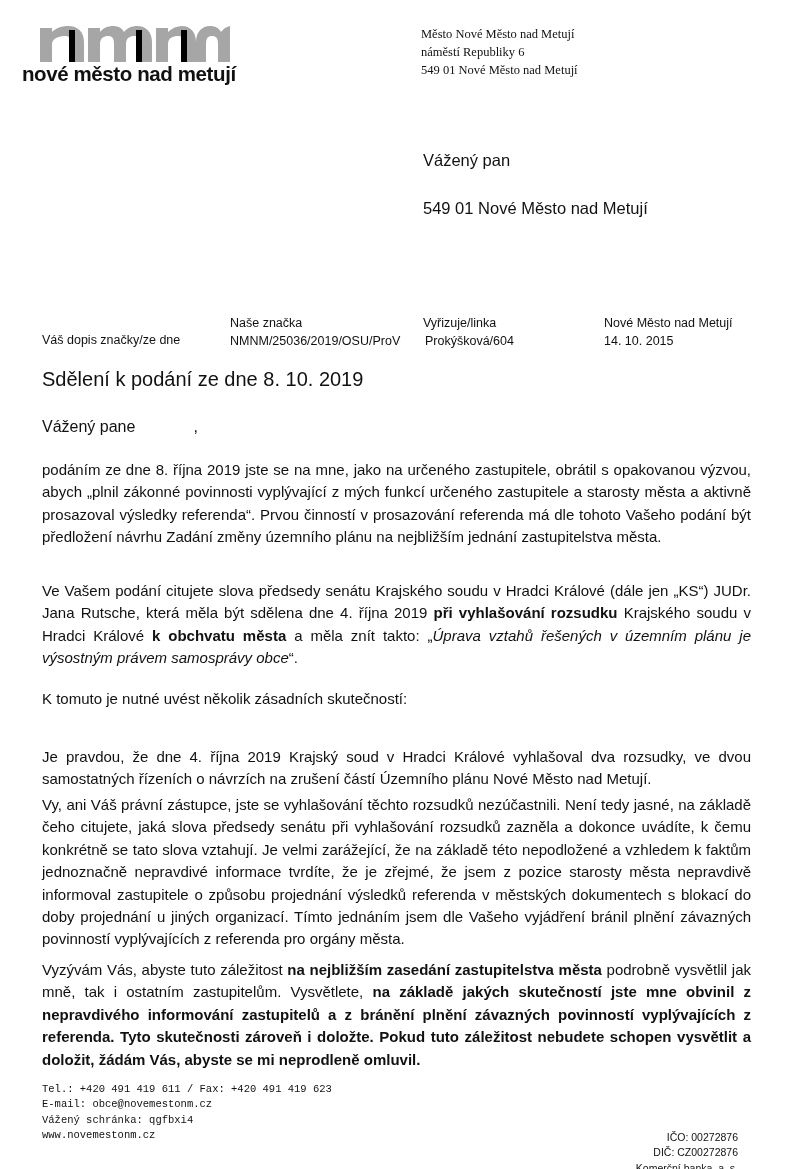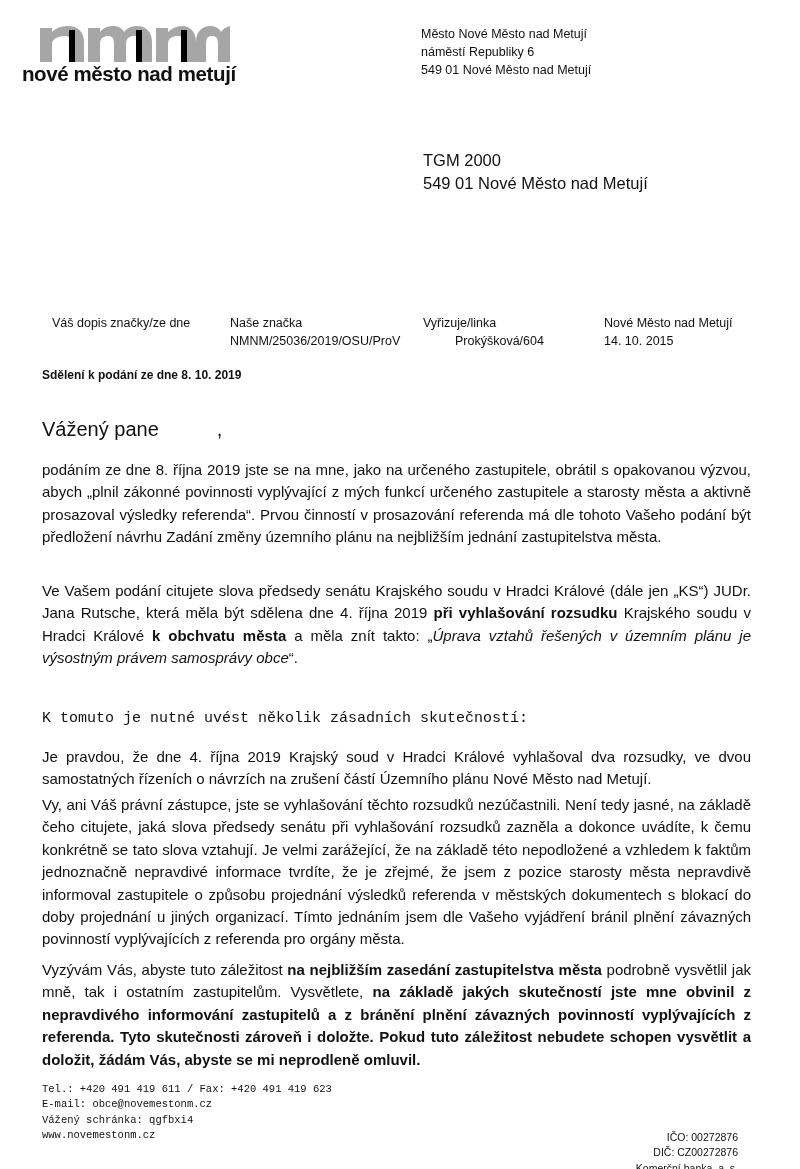--- a/index.html
+++ b/index.html
@@ -49,6 +49,7 @@
       top: 25px;
       font-size: 12.5px;
       line-height: 18px;
+      font-family: Liberation Serif, serif;
     }
     .sender div { white-space: nowrap; }
 

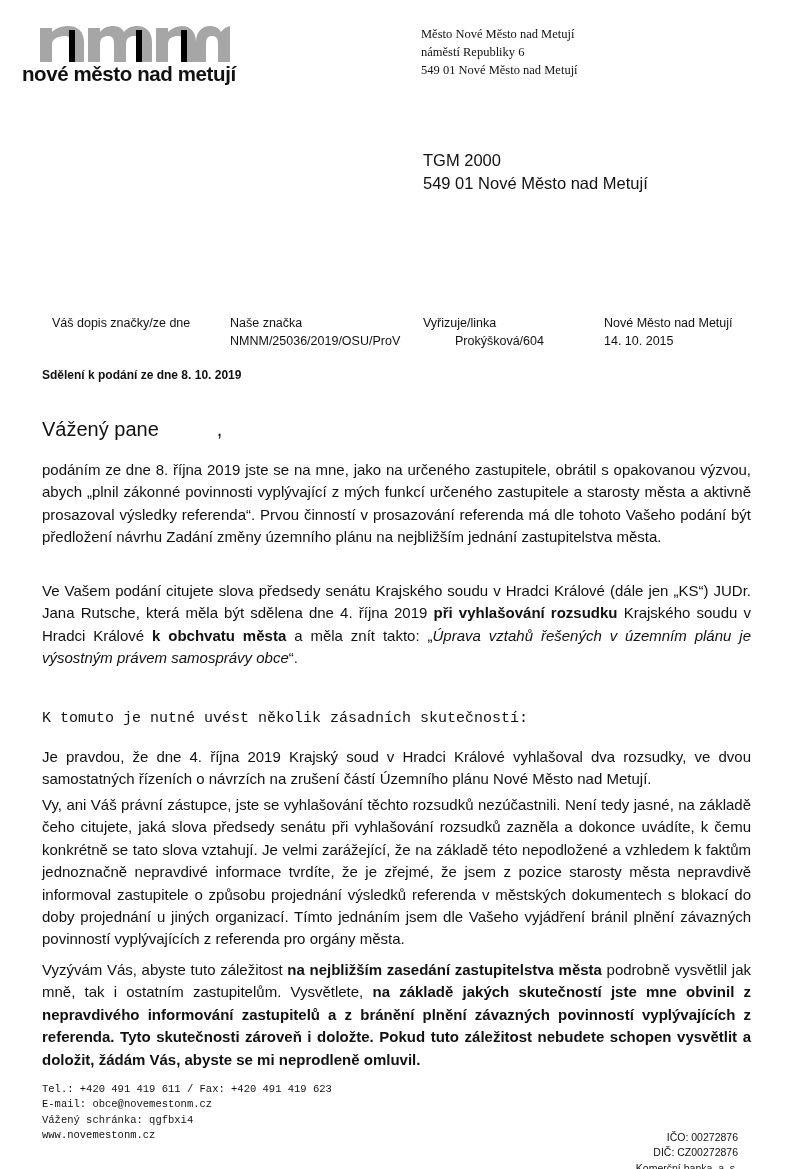--- a/index.html
+++ b/index.html
@@ -147,6 +147,7 @@
 </div>
 
 <div class="abs recipient">
+  <div class="salutation-line">Vážený pan</div>
   <div class="line">TGM 2000</div>
   <div class="line">549 01 Nové Město nad Metují</div>
 </div>

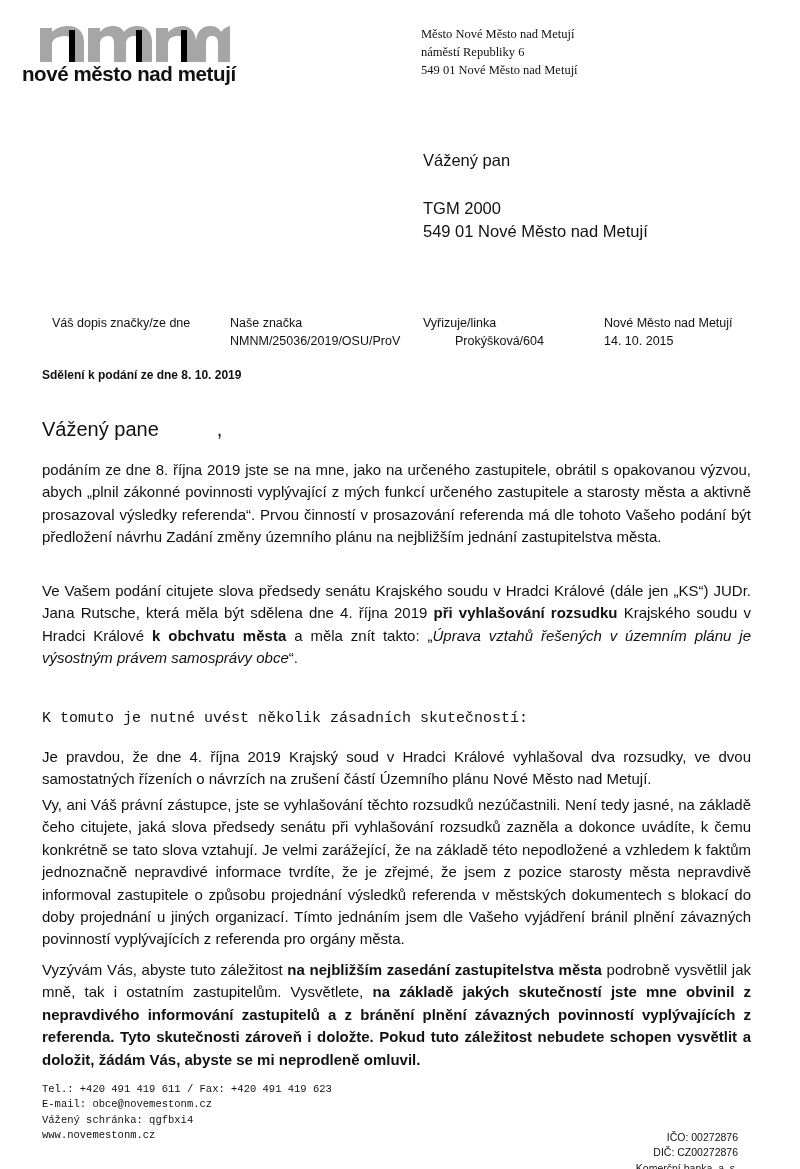--- a/index.html
+++ b/index.html
@@ -148,7 +148,6 @@
 
 <div class="abs recipient">
   <div class="salutation-line">Vážený pan</div>
-  <div class="line">TGM 2000</div>
   <div class="line">549 01 Nové Město nad Metují</div>
 </div>
 

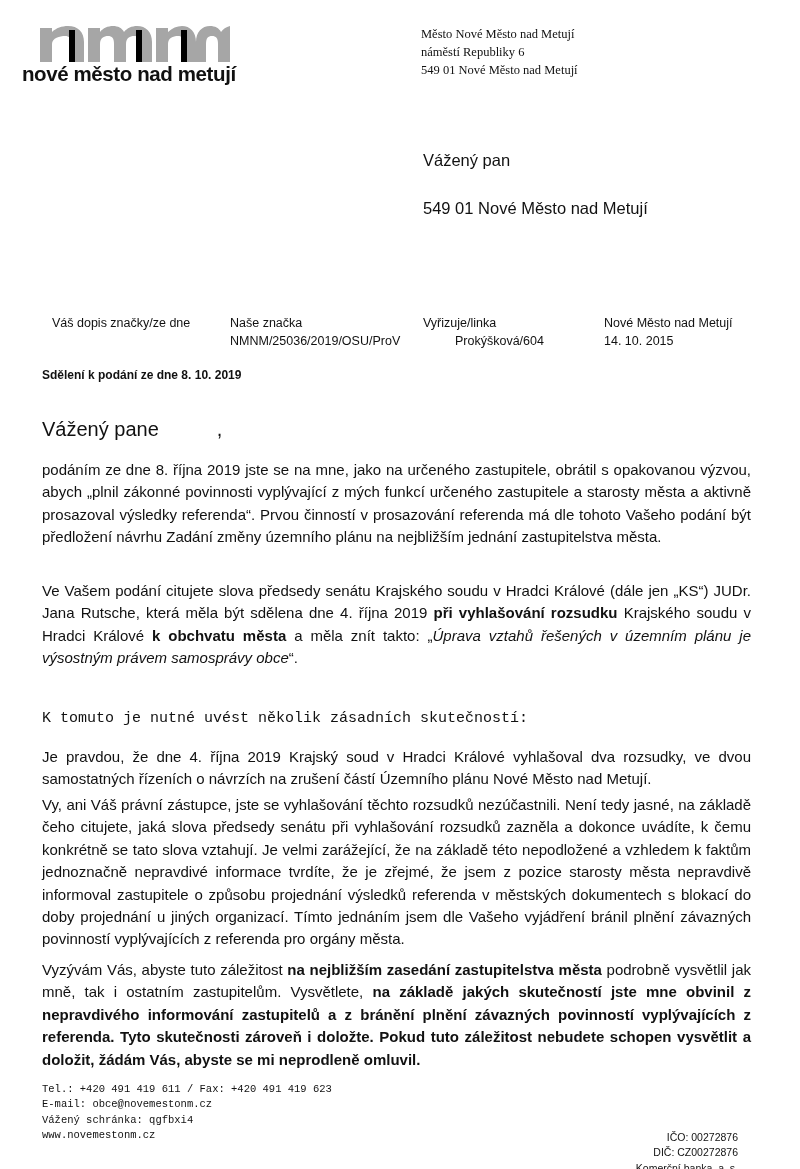--- a/index.html
+++ b/index.html
@@ -152,7 +152,7 @@
 </div>
 
 <div class="abs refs">
-  <div class="ref-col" style="left:10px;">
+  <div class="ref-col" style="left:0;margin-top:17px;">
     <div>Váš dopis značky/ze dne</div>
     <div></div>
   </div>

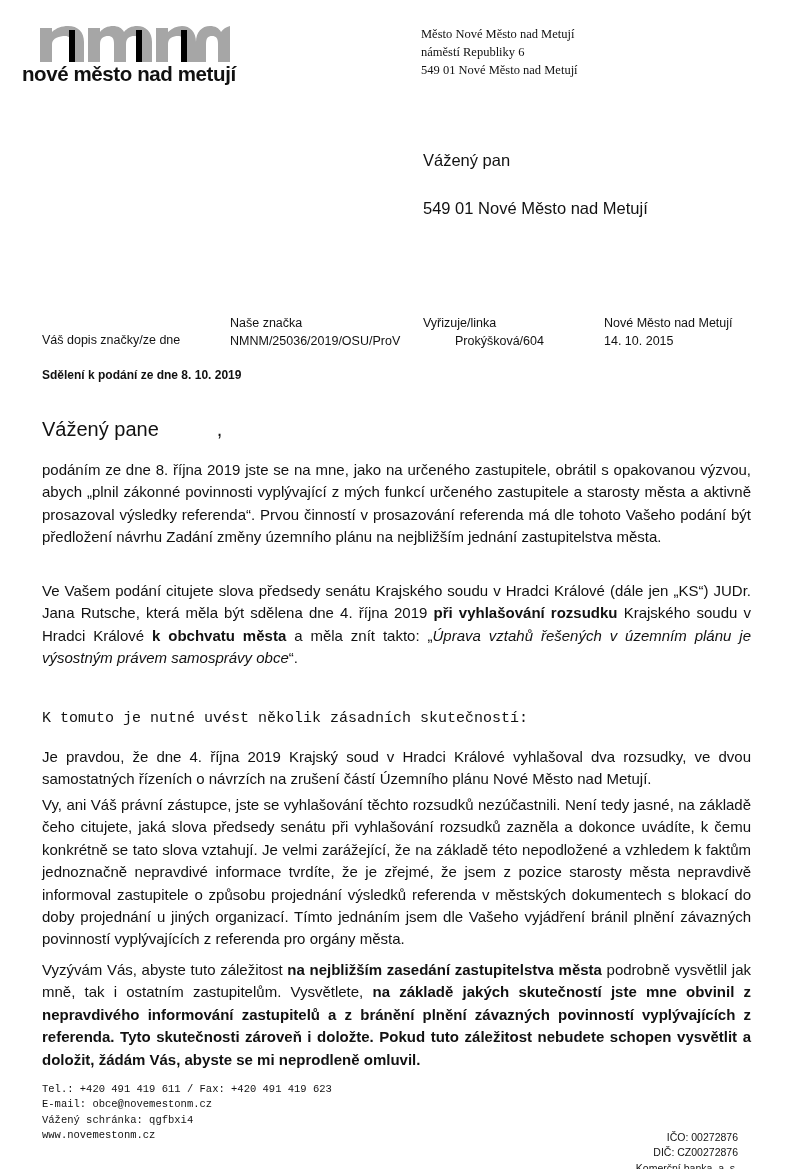--- a/index.html
+++ b/index.html
@@ -162,7 +162,7 @@
   </div>
   <div class="ref-col" style="left:378px;">
     <div style="padding-left:3px;">Vyřizuje/linka</div>
-    <div style="padding-left:5px;margin-left:30px;">Prokýšková/604</div>
+    <div style="padding-left:5px;">Prokýšková/604</div>
   </div>
   <div class="ref-col" style="left:562px;">
     <div>Nové Město nad Metují</div>

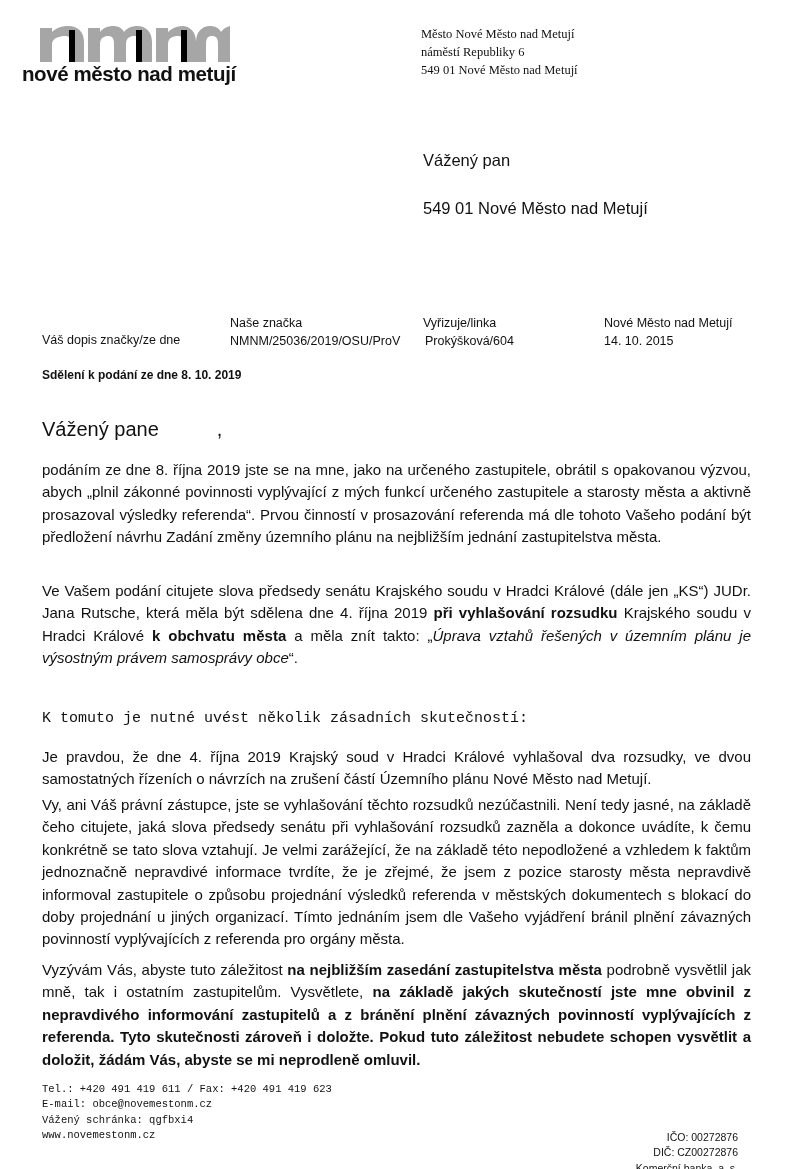--- a/index.html
+++ b/index.html
@@ -77,9 +77,8 @@
     .subject {
       left: 42px;
       top: 368px;
-      font-size: 12px;
+      font-size: 20px;
       white-space: nowrap;
-      font-weight: bold;
     }
 
     

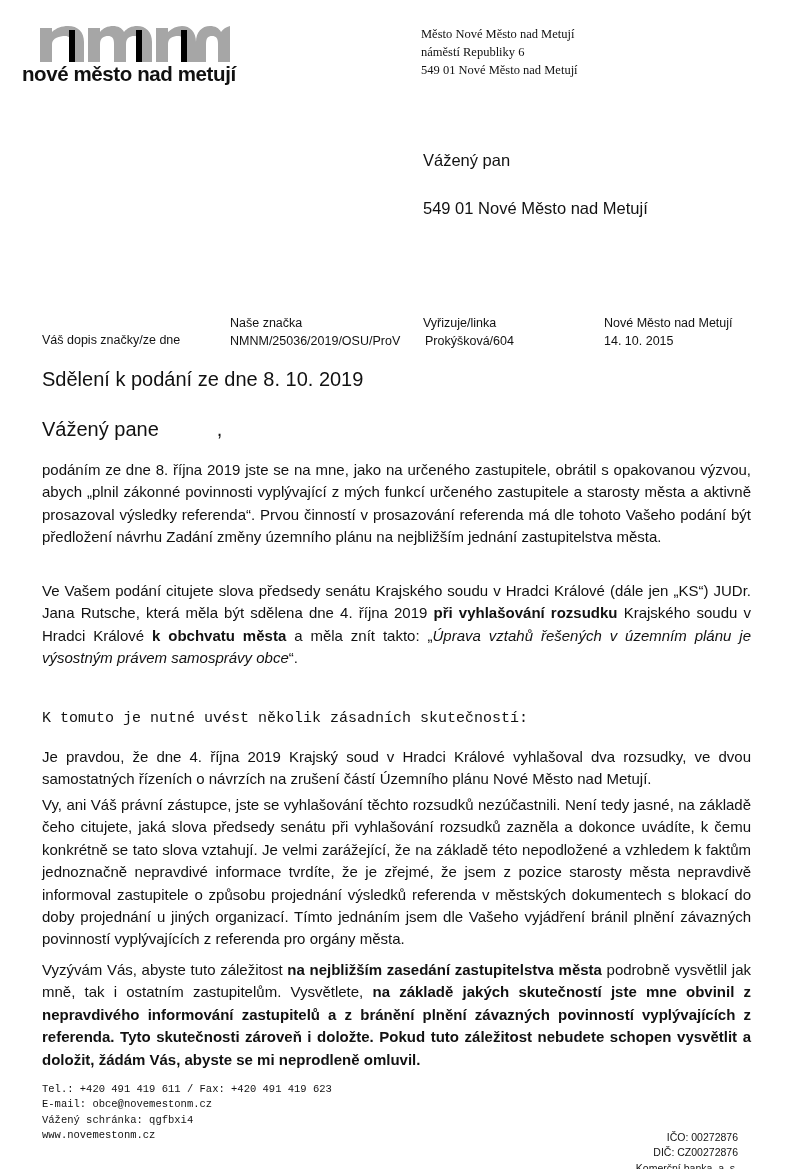--- a/index.html
+++ b/index.html
@@ -85,7 +85,7 @@
     .greeting {
       left: 42px;
       top: 418px;
-      font-size: 20px;
+      font-size: 16px;
       white-space: nowrap;
     }
     .greeting .gap { display: inline-block; width: 58px; }

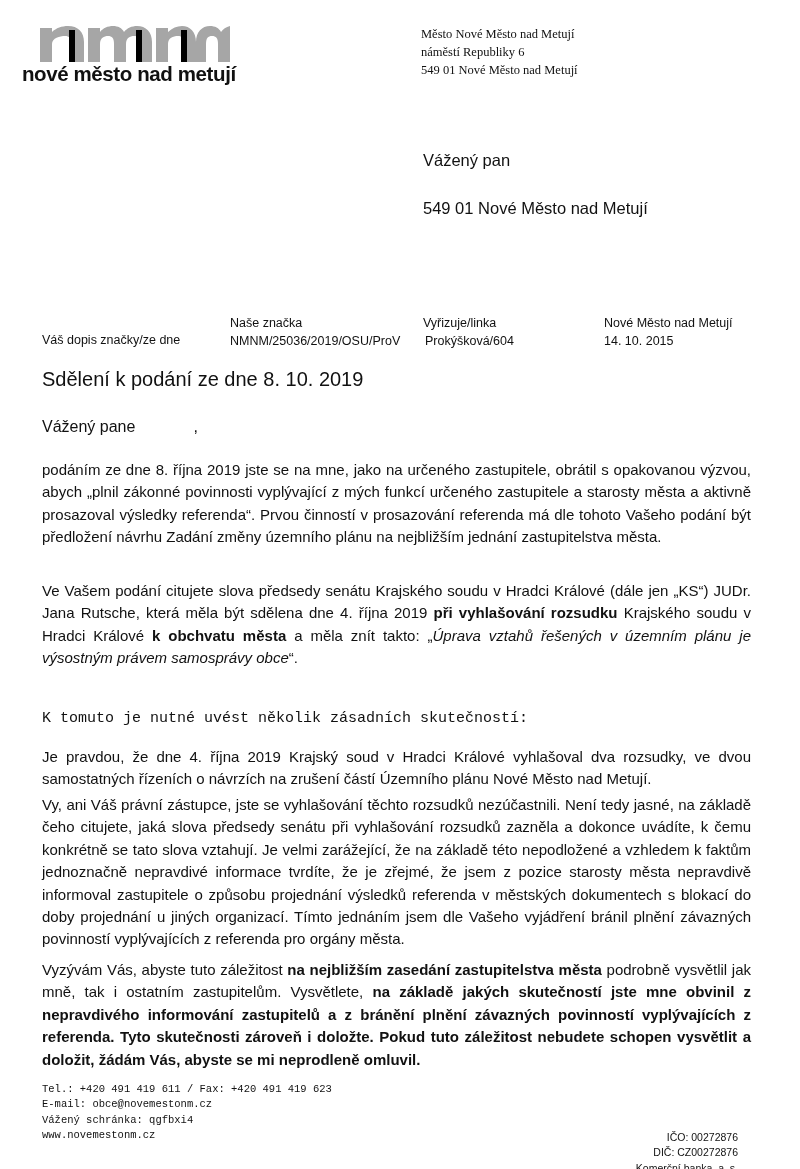--- a/index.html
+++ b/index.html
@@ -177,7 +177,7 @@
 
 <div class="abs body-text" style="top:580px;"><span>Ve Vašem podání citujete slova předsedy senátu Krajského soudu v Hradci Králové (dále jen „KS“) JUDr. Jana Rutsche, která měla být sdělena dne 4. října 2019 </span><b>při vyhlašování rozsudku</b><span> Krajského soudu v Hradci Králové </span><b>k obchvatu města</b><span> a měla znít takto: „</span><i>Úprava vztahů řešených v územním plánu je výsostným právem samosprávy obce</i><span>“.</span></div>
 
-<div class="abs body-text" style="top:708px;font-family:Liberation Mono, monospace;">K tomuto je nutné uvést několik zásadních skutečností:</div>
+<div class="abs body-text" style="top:688px;">K tomuto je nutné uvést několik zásadních skutečností:</div>
 
 <div class="abs body-text" style="top:746px;">Je pravdou, že dne 4. října 2019 Krajský soud v Hradci Králové vyhlašoval dva rozsudky, ve dvou samostatných řízeních o návrzích na zrušení částí Územního plánu Nové Město nad Metují.</div>
 

